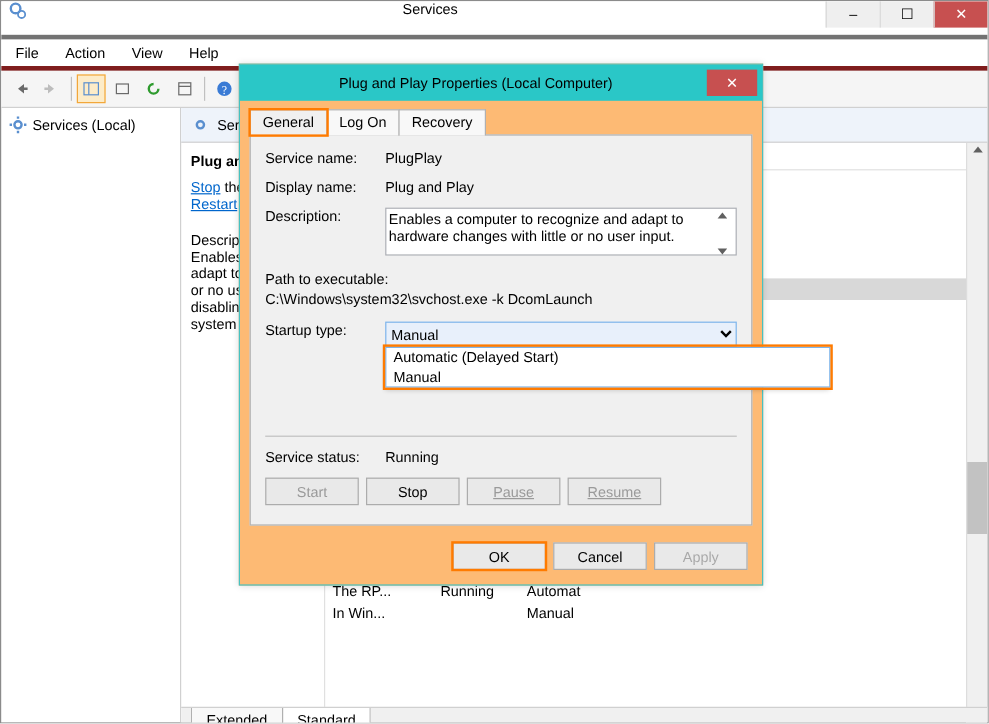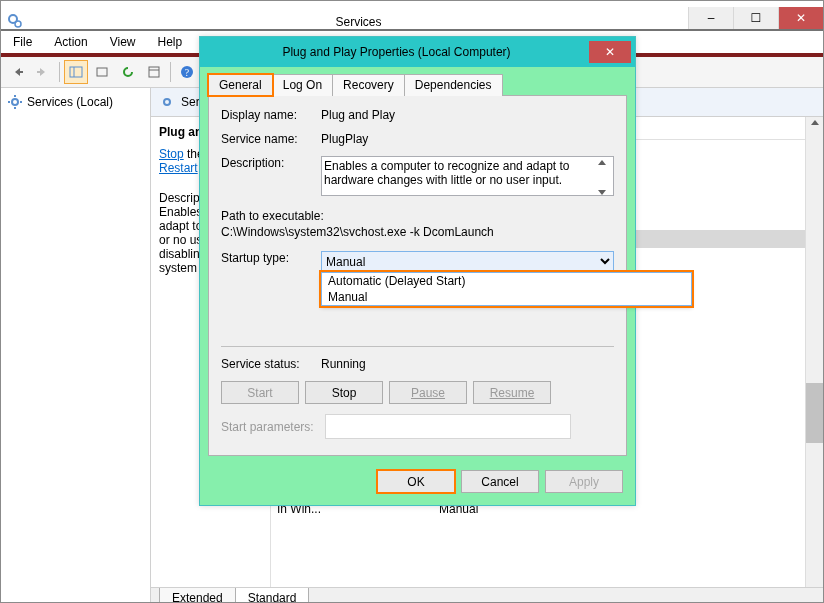--- a/index.html
+++ b/index.html
@@ -4,7 +4,7 @@
 <style>
 html,body{margin:0;padding:0;font-family:"Segoe UI",Tahoma,sans-serif;font-size:12px;color:#000;background:#fff}
 .window{width:824px;height:603px;border:1px solid #8b8b8b;box-sizing:border-box;position:relative;background:#fff;overflow:hidden}
-.titlebar{height:28px;background:#fff;display:flex;align-items:flex-end;border-bottom:2px solid #737373}
+.titlebar{height:28px;background:#fff;display:flex;align-items:flex-start;border-bottom:4px solid #737373}
 .titlebar .app-icon{width:16px;height:16px;margin:0 6px;display:inline-block}
 .titlebar .title{flex:1;text-align:center;font-size:12px;color:#000}
 .winbtn{width:44px;height:22px;display:flex;align-items:center;justify-content:center;border-left:1px solid #d8d8d8;background:#efefef}

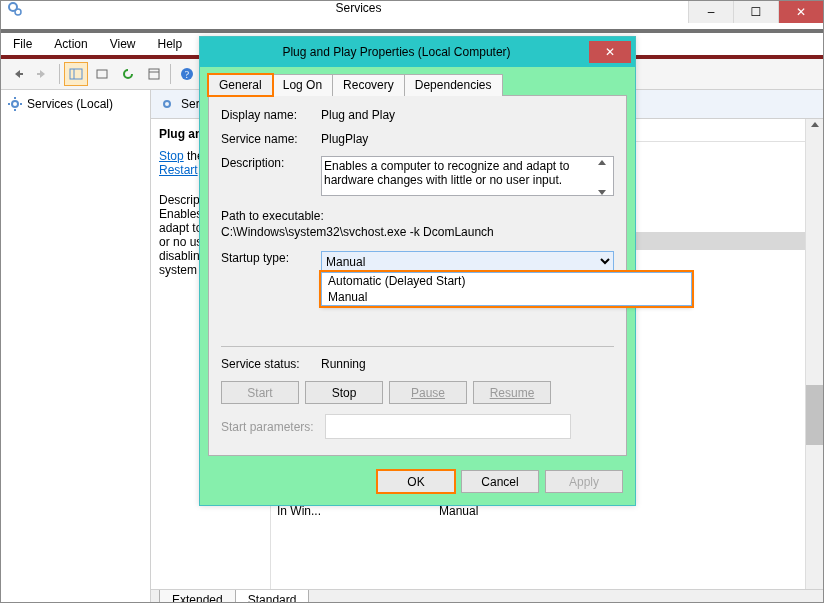--- a/index.html
+++ b/index.html
@@ -35,7 +35,7 @@
 .vscroll{position:absolute;right:0;top:0;bottom:0;width:17px;background:#f0f0f0;border-left:1px solid #ddd;display:flex;flex-direction:column;align-items:center;justify-content:space-between}
 .vscroll .thumb{width:100%;height:60px;background:#c2c2c2;margin-top:100px}
 
-.dialog{position:absolute;left:198px;top:35px;width:435px;border:1px solid #46c1c1;background:#86efac;box-shadow:0 0 6px rgba(0,0,0,.15);z-index:10}
+.dialog{position:absolute;left:198px;top:52px;width:435px;border:1px solid #46c1c1;background:#fdba74;box-shadow:0 0 6px rgba(0,0,0,.15);z-index:10}
 .dialog .dtitle{height:30px;background:#2ac7c7;display:flex;align-items:center;padding:0 4px;color:#000}
 .dialog .dtitle span{flex:1;text-align:center;font-size:12px}
 .dialog .dclose{width:42px;height:22px;background:#c75050;color:#fff;display:flex;align-items:center;justify-content:center}

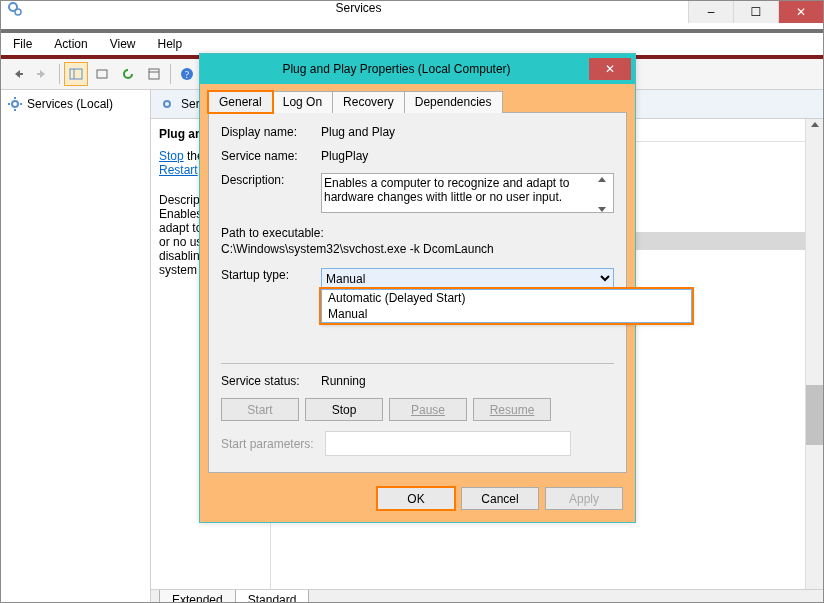--- a/index.html
+++ b/index.html
@@ -316,7 +316,6 @@
       <div class="dtab active hl-orange">General</div>
       <div class="dtab">Log On</div>
       <div class="dtab">Recovery</div>
-      <div class="dtab">Dependencies</div>
     </div>
     <div class="dpanel">
 

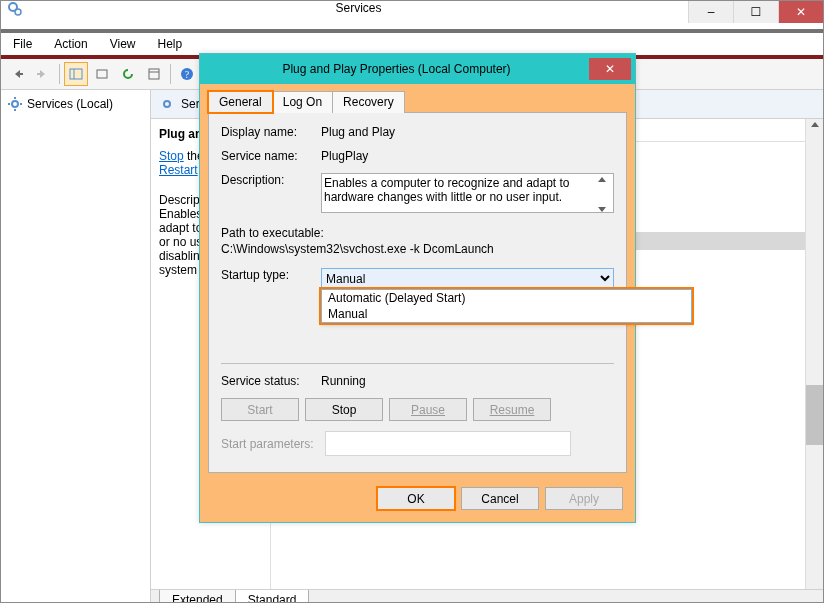--- a/index.html
+++ b/index.html
@@ -320,12 +320,12 @@
     <div class="dpanel">
 
       <div class="frow">
+        <div class="lab">Service name:</div>
+        <div class="val">PlugPlay</div>
+      </div>
+      <div class="frow">
         <div class="lab">Display name:</div>
         <div class="val">Plug and Play</div>
-      </div>
-      <div class="frow">
-        <div class="lab">Service name:</div>
-        <div class="val">PlugPlay</div>
       </div>
       <div class="frow">
         <div class="lab">Description:</div>

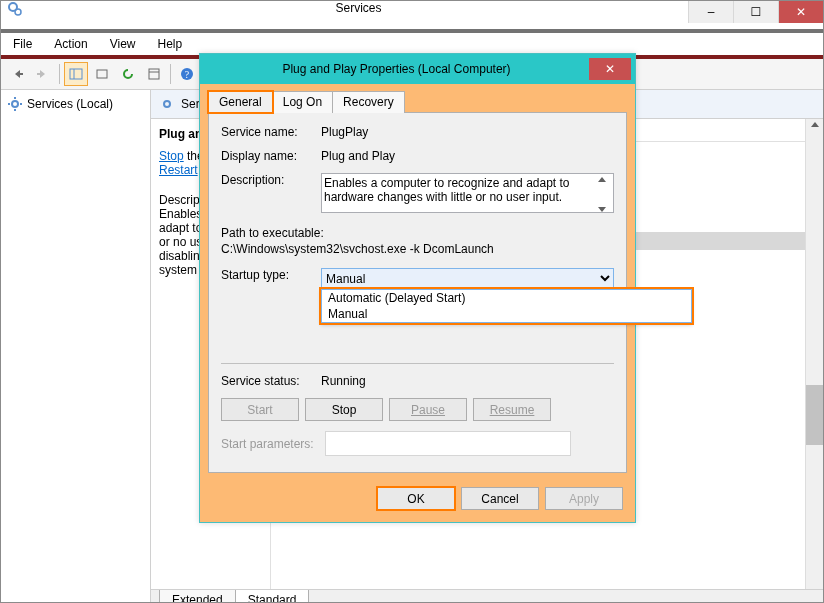--- a/index.html
+++ b/index.html
@@ -376,10 +376,6 @@
       </div>
 
 
-      <div class="frow" style="align-items:center">
-        <div class="lab" style="color:#9a9a9a">Start parameters:</div>
-        <input type="text" class="paraminput" disabled="" style="">
-      </div>
 
     </div>
 

